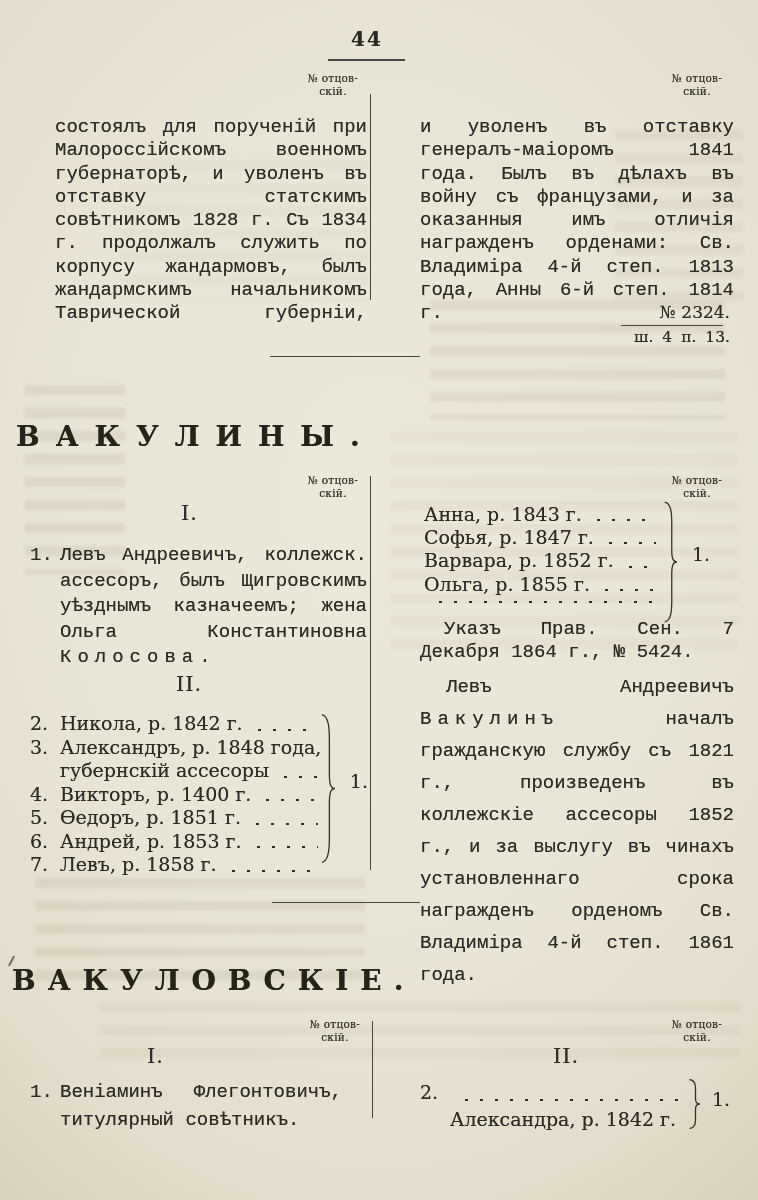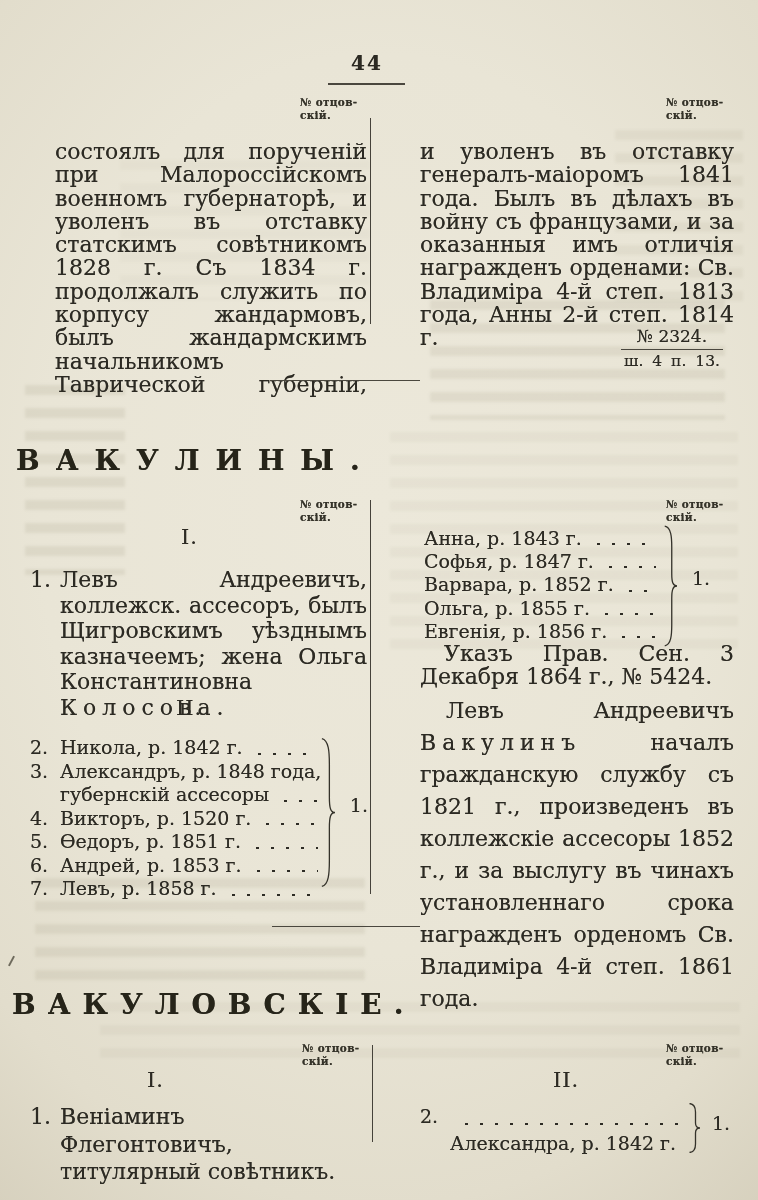--- a/index.html
+++ b/index.html
@@ -10,7 +10,7 @@
       radial-gradient(ellipse 90% 75% at 50% 42%, #ece8da 0%, #e9e5d6 50%, #e2ddcc 78%, #d6d0bd 97%, #cfc9b5 100%);
     text-shadow:0 0 .4px rgba(42,40,34,.65);
   }
-  .abs{position:absolute;margin-top:24px;}
+  .abs{position:absolute;}
   .pageno{font-weight:bold;font-size:20px;letter-spacing:2px;}
   .hrule{background:#4a473e;height:1px;}
   .vrule{background:#45423a;width:1px;}

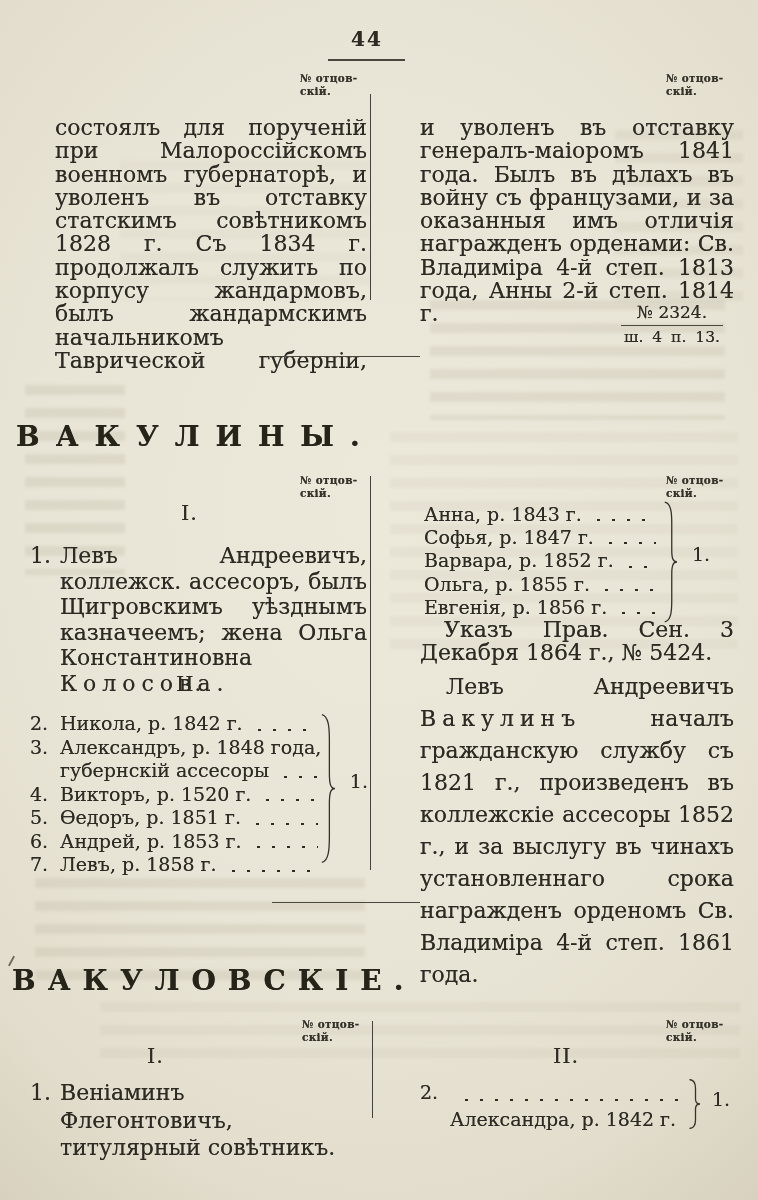--- a/index.html
+++ b/index.html
@@ -14,7 +14,7 @@
   .pageno{font-weight:bold;font-size:20px;letter-spacing:2px;}
   .hrule{background:#4a473e;height:1px;}
   .vrule{background:#45423a;width:1px;}
-  .colhdr{font-size:10.5px;line-height:13px;font-weight:bold;color:#343228;text-align:left;letter-spacing:.3px;}
+  .colhdr{font-size:10.5px;line-height:13px;font-weight:normal;color:#343228;text-align:center;letter-spacing:.3px;}
   .heading{font-size:28px;font-weight:bold;text-align:left;color:#262419;white-space:nowrap;}
   .roman{font-size:21px;letter-spacing:1px;}
   .para{font-size:22px;line-height:23.3px;text-align:justify;}

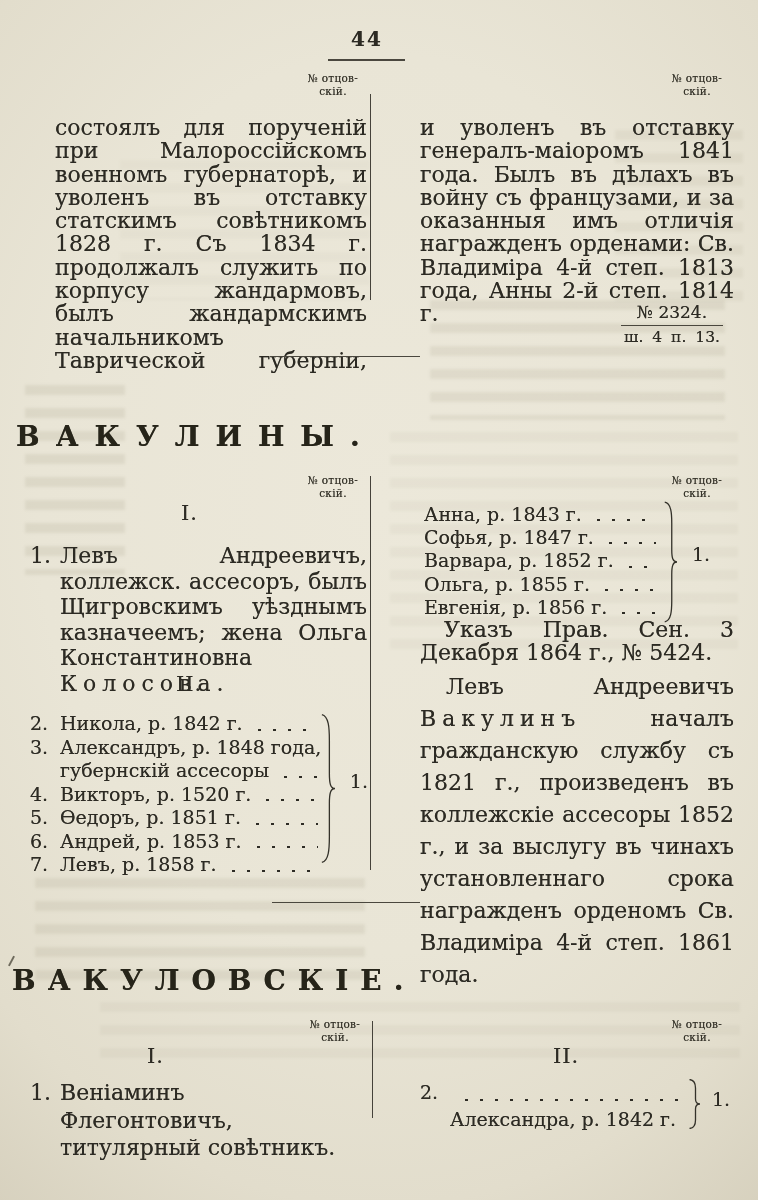--- a/index.html
+++ b/index.html
@@ -17,7 +17,7 @@
   .colhdr{font-size:10.5px;line-height:13px;font-weight:normal;color:#343228;text-align:center;letter-spacing:.3px;}
   .heading{font-size:28px;font-weight:bold;text-align:left;color:#262419;white-space:nowrap;}
   .roman{font-size:21px;letter-spacing:1px;}
-  .para{font-size:22px;line-height:23.3px;text-align:justify;}
+  .para{font-size:19px;line-height:23.3px;text-align:justify;font-family:Liberation Mono, monospace;}
   .stretch-last{text-align-last:justify;}
   .hang{padding-left:30px;}
   .num{position:absolute;left:0;top:0;}

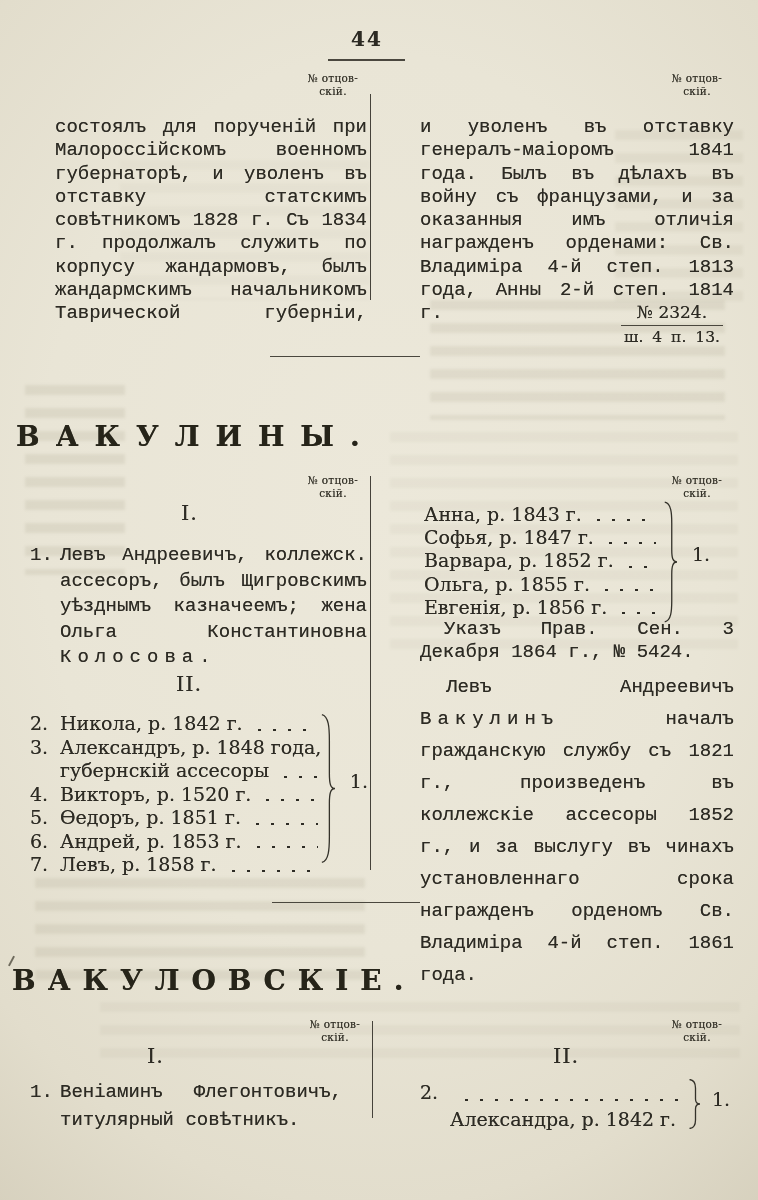--- a/index.html
+++ b/index.html
@@ -67,7 +67,7 @@
   <div class="abs vrule" style="left:370px;top:94px;height:206px;"></div>
 
   <div class="abs para stretch-last" style="left:55px;top:116px;width:312px;">состоялъ для порученій при Малороссійскомъ военномъ губернаторѣ, и уволенъ въ отставку статскимъ совѣтникомъ 1828 г. Съ 1834 г. продолжалъ служить по корпусу жандармовъ, былъ жандармскимъ начальникомъ Таврической губерніи,</div>
-  <div class="abs para stretch-last" style="left:420px;top:116px;width:314px;">и уволенъ въ отставку генералъ-маіоромъ 1841 года. Былъ въ дѣлахъ въ войну съ французами, и за оказанныя имъ отличія награжденъ орденами: Св. Владиміра 4-й степ. 1813 года, Анны 2-й степ. 1814 г.</div>
+  <div class="abs para stretch-last" style="left:420px;top:116px;width:314px;">и уволенъ въ отставку генералъ-маіоромъ 1841 года. Былъ въ дѣлахъ въ войну съ французами, и за оказанныя имъ отличія награжденъ орденами: Св. Владиміра 4-й степ. 1813 года, Анны 6-й степ. 1814 г.</div>
 
   <div class="abs refblk" style="left:614px;top:302px;">
     <div class="refno">№ 2324.</div>

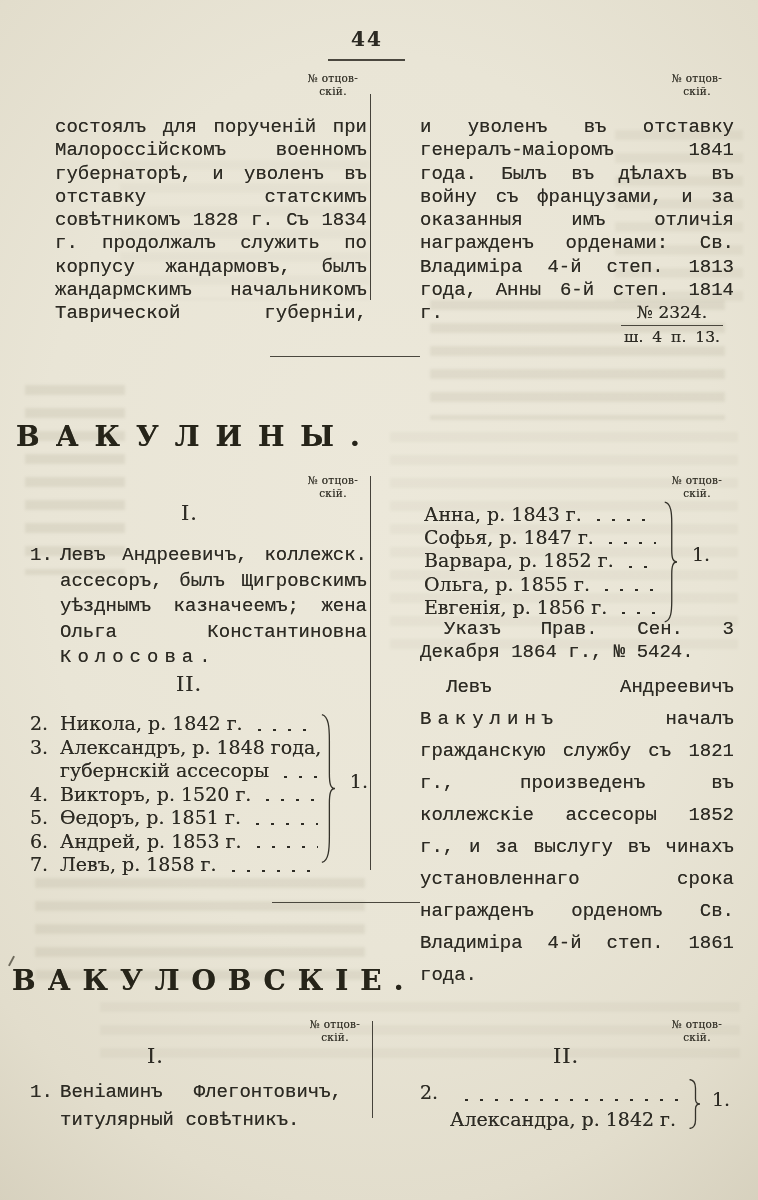--- a/index.html
+++ b/index.html
@@ -29,7 +29,7 @@
         background-image:radial-gradient(circle, #2e2c25 1.25px, rgba(0,0,0,0) 1.5px);
         background-size:15px 6px;background-repeat:repeat-x;background-position:left bottom;}
   .lline.leader .dots{display:block;}
-  .refblk{width:116px;text-align:center;}
+  .refblk{width:116px;text-align:right;}
   .refno{font-size:17px;line-height:20px;}
   .refrule{height:1px;background:#4a473e;width:102px;margin:3px auto 2px auto;}
   .shelf{font-size:15.5px;word-spacing:4px;}

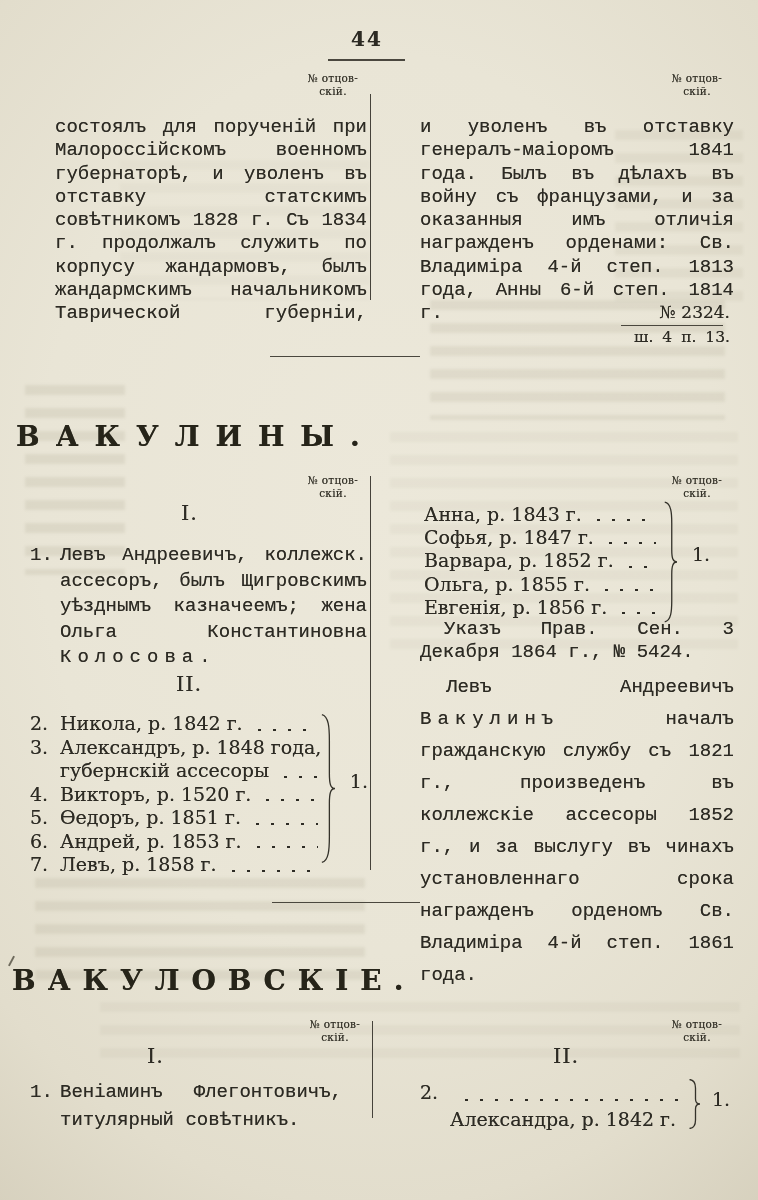--- a/index.html
+++ b/index.html
@@ -159,7 +159,6 @@
         <span class="dots"></span>
       </div>
       <div class="lline leader">
-        <span class="lt">Евгенія, р. 1856 г.</span>
         <span class="dots"></span>
       </div>
   </div>

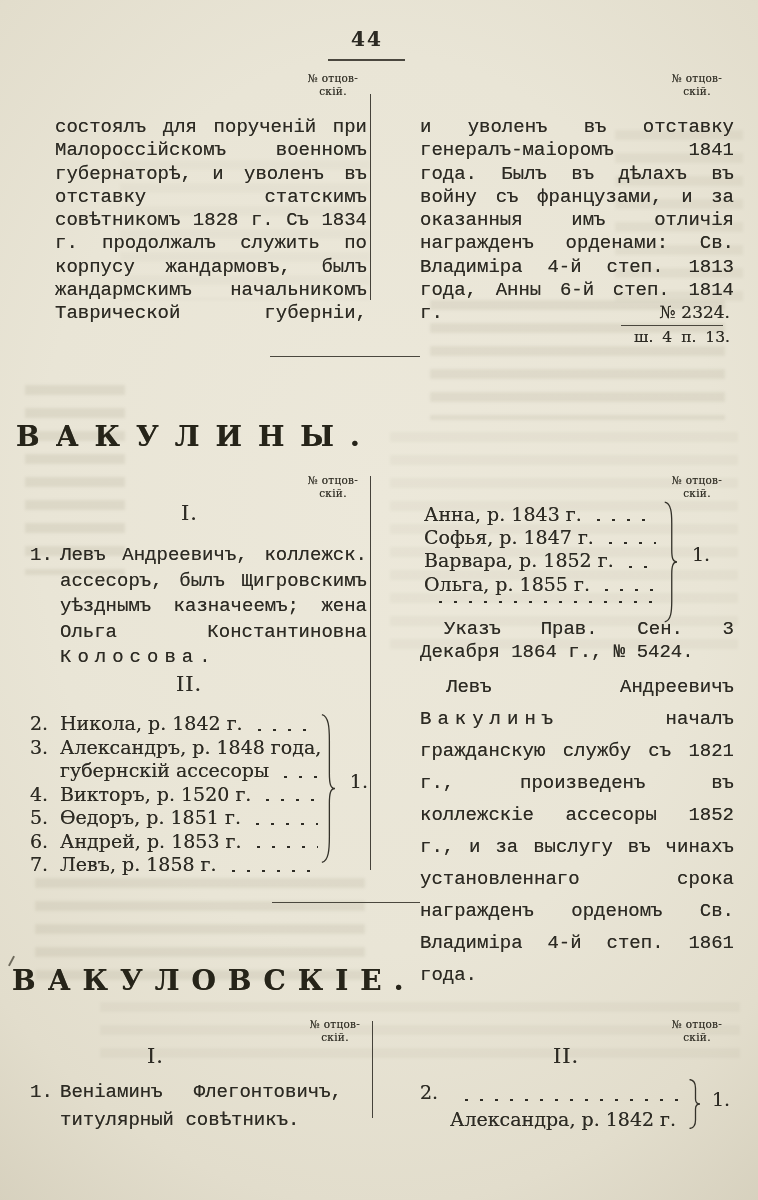--- a/index.html
+++ b/index.html
@@ -169,7 +169,7 @@
   </div>
   <div class="abs groupref" style="left:692px;top:543px;width:26px;">1.</div>
 
-  <div class="abs para" style="left:420px;top:618px;width:314px;line-height:23px;text-indent:24px;">Указъ Прав. Сен. 3 Декабря 1864 г., № 5424.</div>
+  <div class="abs para" style="left:420px;top:618px;width:314px;line-height:23px;text-indent:24px;">Указъ Прав. Сен. 7 Декабря 1864 г., № 5424.</div>
 
   <div class="abs para" style="left:420px;top:671px;width:314px;line-height:32px;text-indent:26px;">
     <span>Левъ Андреевичъ </span><span class="sperr">Вакулинъ</span><span> началъ гражданскую службу съ 1821 г., произведенъ въ коллежскіе ассесоры 1852 г., и за выслугу въ чинахъ установленнаго срока награжденъ орденомъ Св. Владиміра 4-й степ. 1861 года.</span>

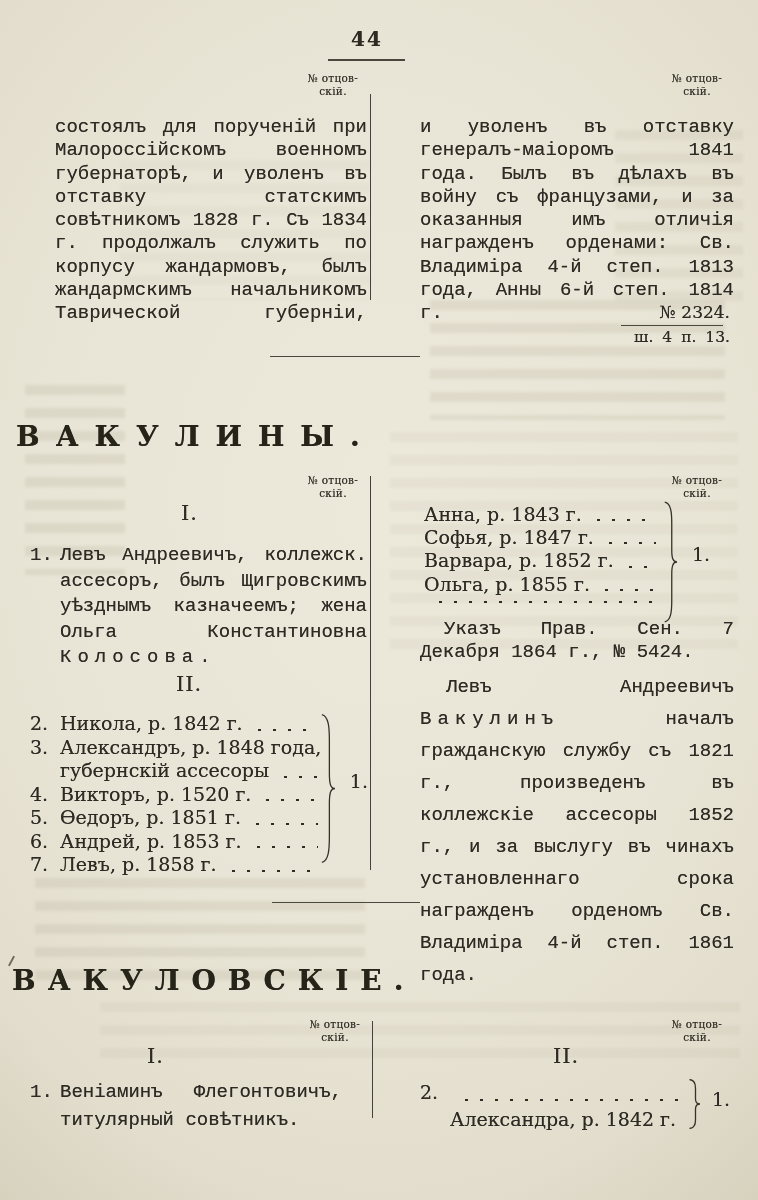--- a/index.html
+++ b/index.html
@@ -115,7 +115,7 @@
       </div>
       <div class="lline leader">
         <span class="ln">4.</span>
-        <span class="lt">Викторъ, р. 1520 г.</span>
+        <span class="lt">Викторъ, р. 1400 г.</span>
         <span class="dots"></span>
       </div>
       <div class="lline leader">

